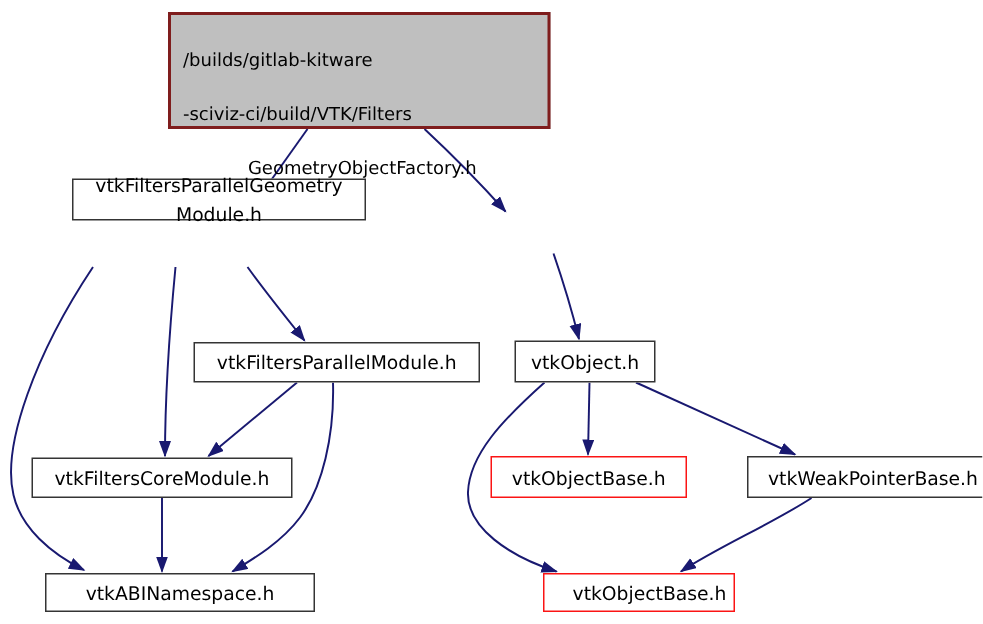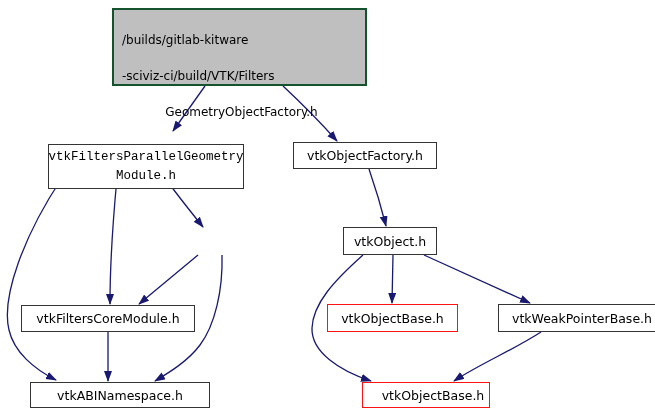--- a/index.html
+++ b/index.html
@@ -29,7 +29,7 @@
   .node.red{border-color:#fb1414;}
   .node.main{
     background:#bfbfbf;
-    border:2px solid #14532d;
+    border:2px solid #7f1d1d;
     display:block;
     font-size:12px;
     line-height:18px;

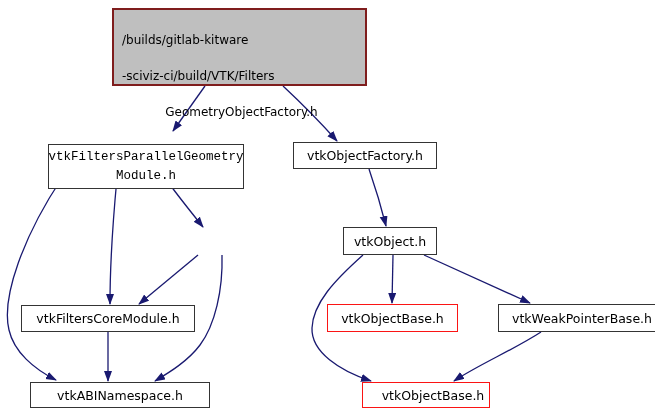--- a/index.html
+++ b/index.html
@@ -74,7 +74,7 @@
     <div class="mline center">GeometryObjectFactory.h</div>
   </div>
 
-  <div class="node" style="left:48px;top:144px;width:196px;height:45px;font-family:Liberation Mono, monospace;">vtkFiltersParallelGeometry
+  <div class="node" style="left:48px;top:119px;width:196px;height:28px;">vtkFiltersParallelGeometry
 Module.h</div>
 
   <div class="node" style="left:293px;top:142px;width:144px;height:27px;">vtkObjectFactory.h</div>

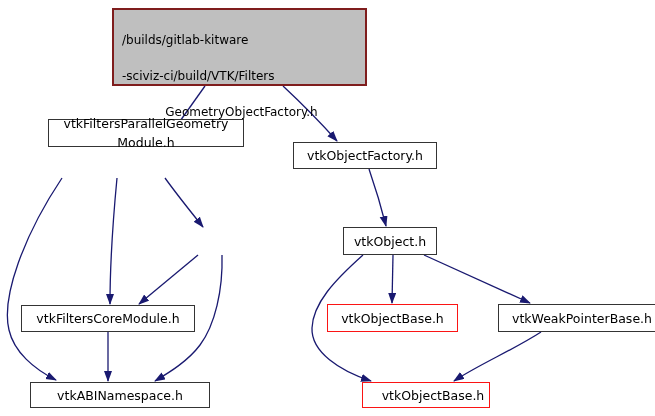--- a/index.html
+++ b/index.html
@@ -77,7 +77,6 @@
   <div class="node" style="left:48px;top:119px;width:196px;height:28px;">vtkFiltersParallelGeometry
 Module.h</div>
 
-  <div class="node" style="left:293px;top:142px;width:144px;height:27px;">vtkObjectFactory.h</div>
 
 
   <div class="node" style="left:21px;top:305px;width:174px;height:27px;">vtkFiltersCoreModule.h</div>

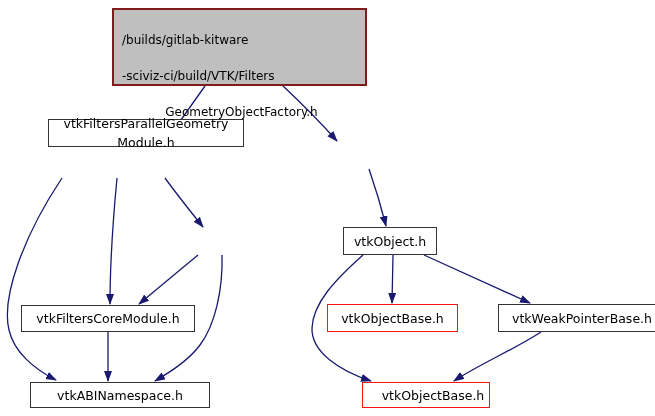--- a/index.html
+++ b/index.html
@@ -78,6 +78,7 @@
 Module.h</div>
 
 
+  <div class="node" style="left:129px;top:228px;width:191px;height:27px;">vtkFiltersParallelModule.h</div>
 
   <div class="node" style="left:21px;top:305px;width:174px;height:27px;">vtkFiltersCoreModule.h</div>
 

